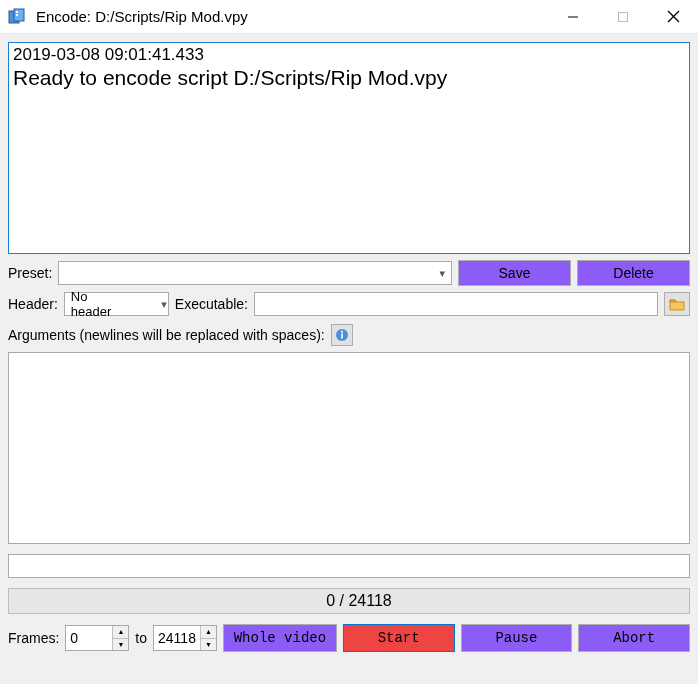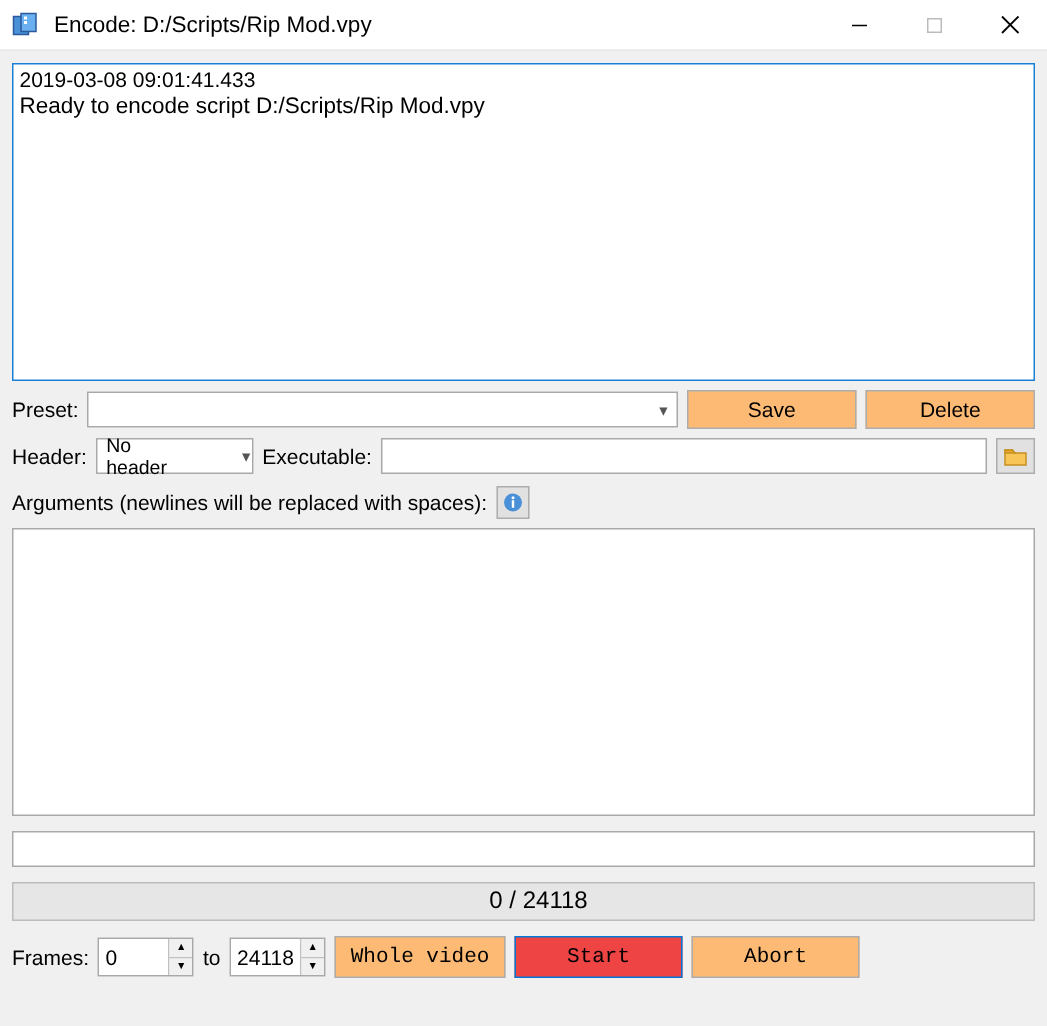--- a/index.html
+++ b/index.html
@@ -56,7 +56,7 @@
     line-height: 1.2;
     overflow: auto;
   }
-  .logbox .ts { font-size: 14px; color: #000; }
+  .logbox .ts { font-size: 17px; color: #000; }
   .row { display: flex; align-items: center; gap: 6px; }
   .label { font-size: 14px; white-space: nowrap; }
   .combo, .textinput, .argbox, .framefield {

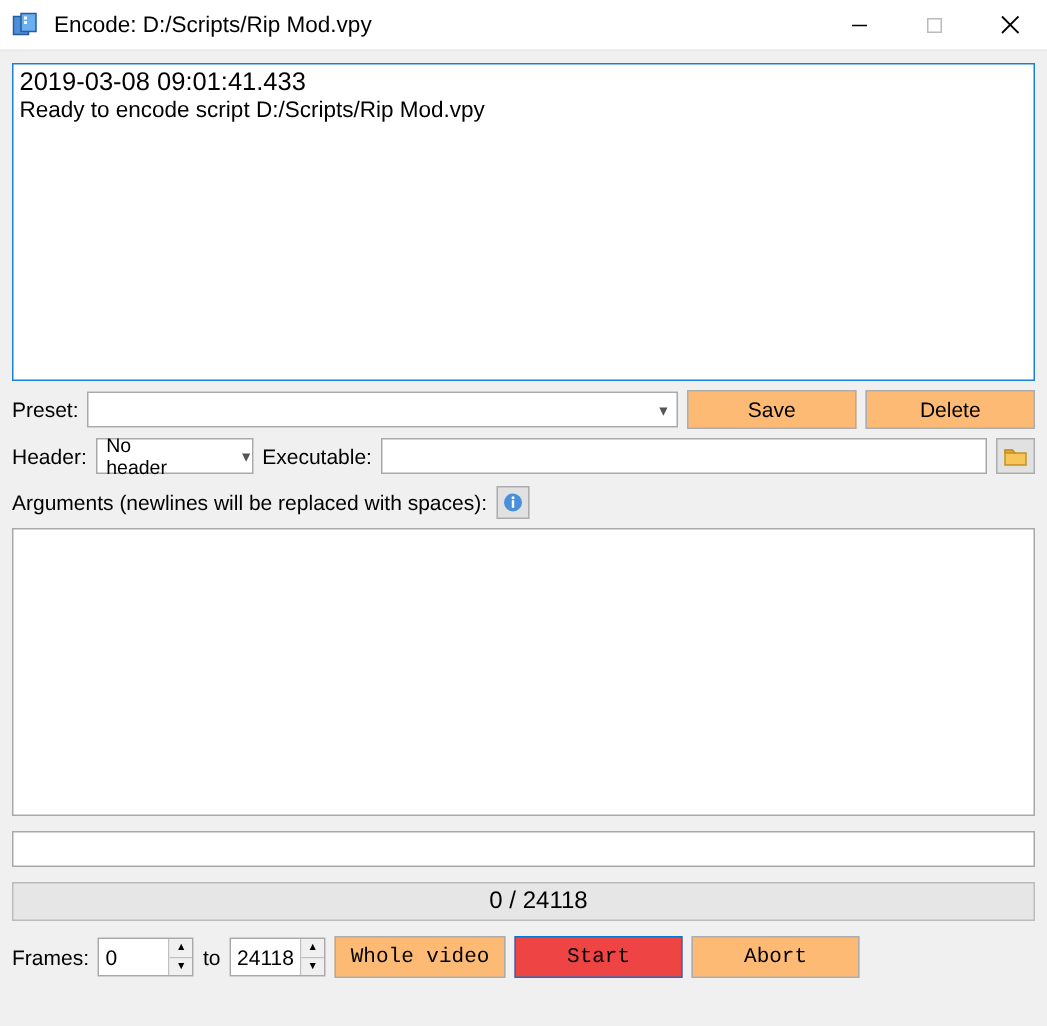--- a/index.html
+++ b/index.html
@@ -189,7 +189,7 @@
 
   <div class="logbox">
     <div class="ts">2019-03-08 09:01:41.433</div>
-    <div style="font-size:15px;">Ready to encode script D:/Scripts/Rip Mod.vpy</div>
+    <div style="font-size:21px;">Ready to encode script D:/Scripts/Rip Mod.vpy</div>
   </div>
 
   <div class="row preset-row">

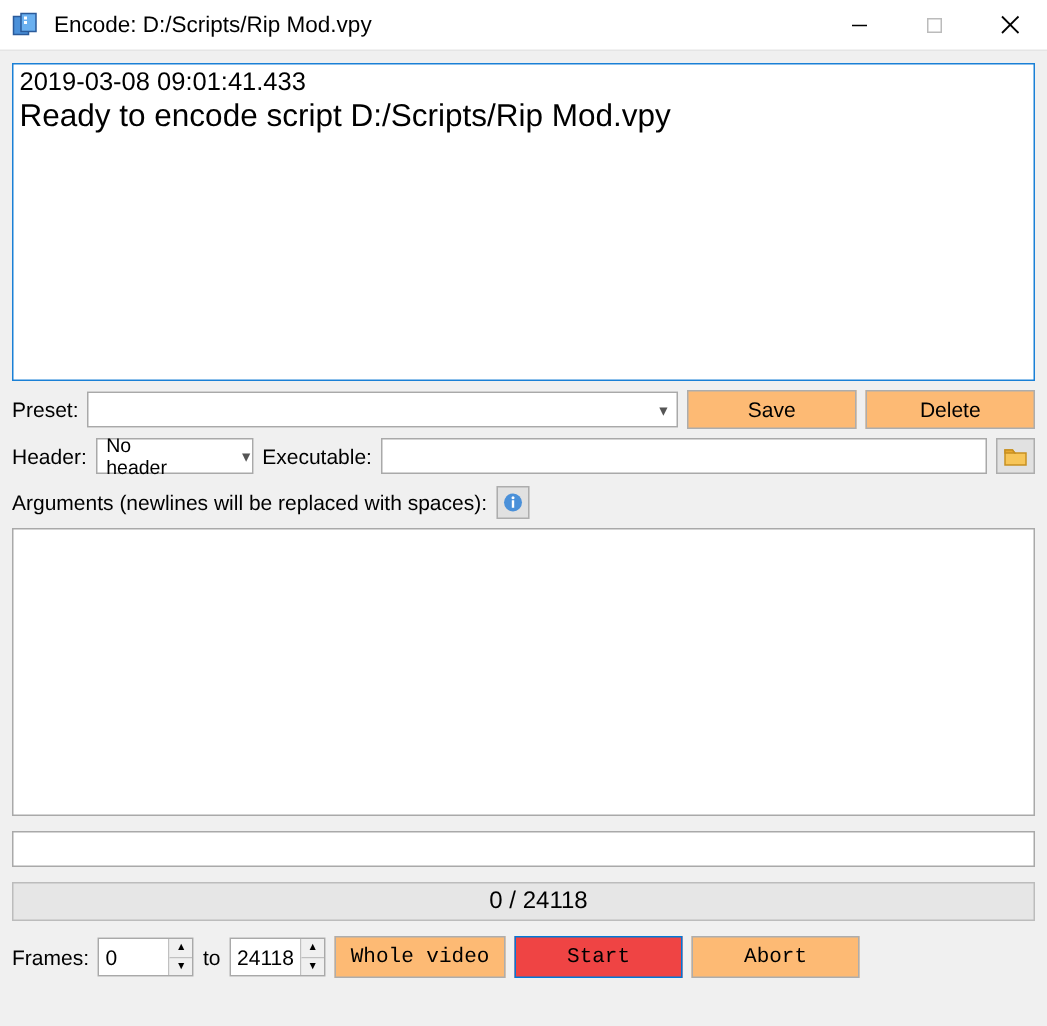--- a/index.html
+++ b/index.html
@@ -76,7 +76,7 @@
   .combo .chev { font-size: 11px; color: #555; margin-left: 6px; }
   .btn {
     height: 26px;
-    background: #fdba74;
+    background: #8b5cf6;
     border: 1px solid #adadad;
     font-family: inherit;
     font-size: 14px;

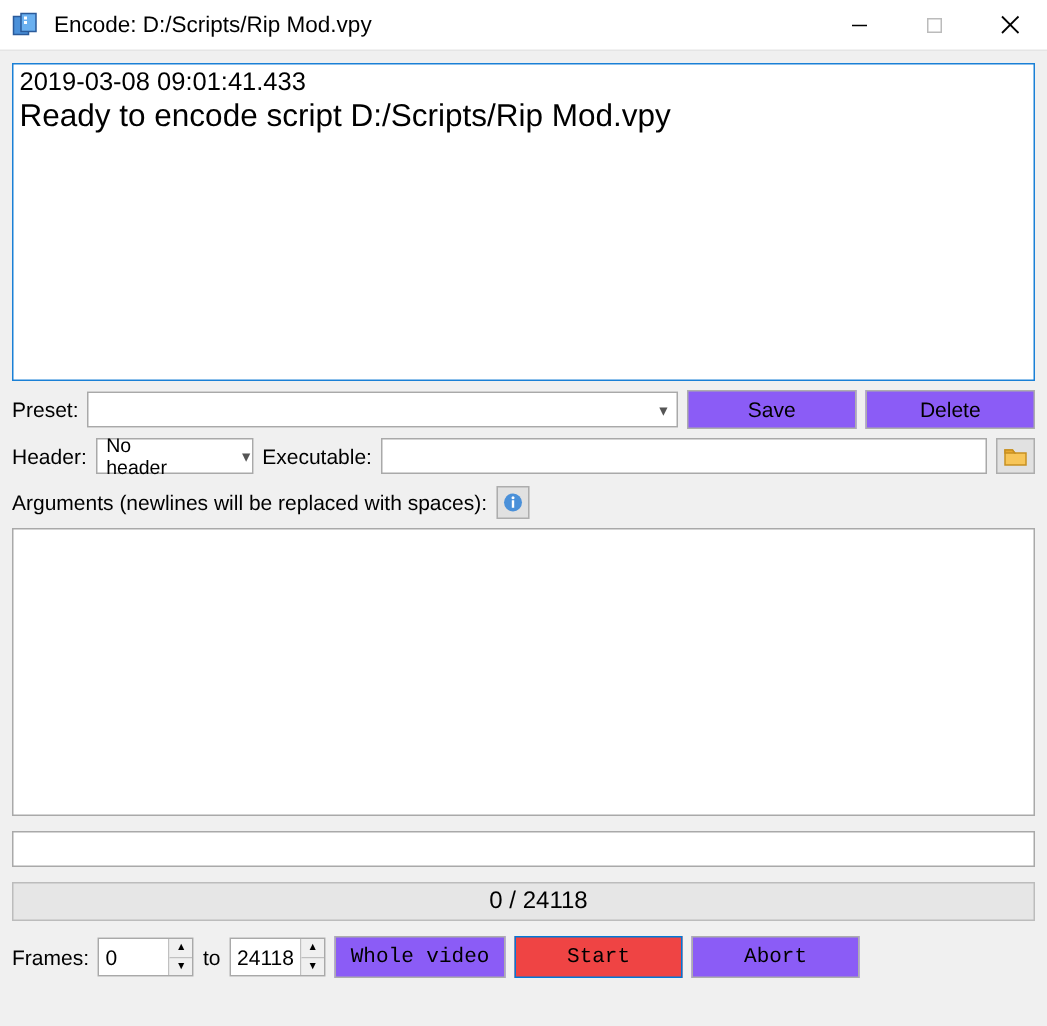--- a/index.html
+++ b/index.html
@@ -256,6 +256,7 @@
     </div>
     <div class="btn whole">Whole video</div>
     <div class="btn start">Start</div>
+    <div class="btn pause">Pause</div>
     <div class="btn abort">Abort</div>
   </div>
 

